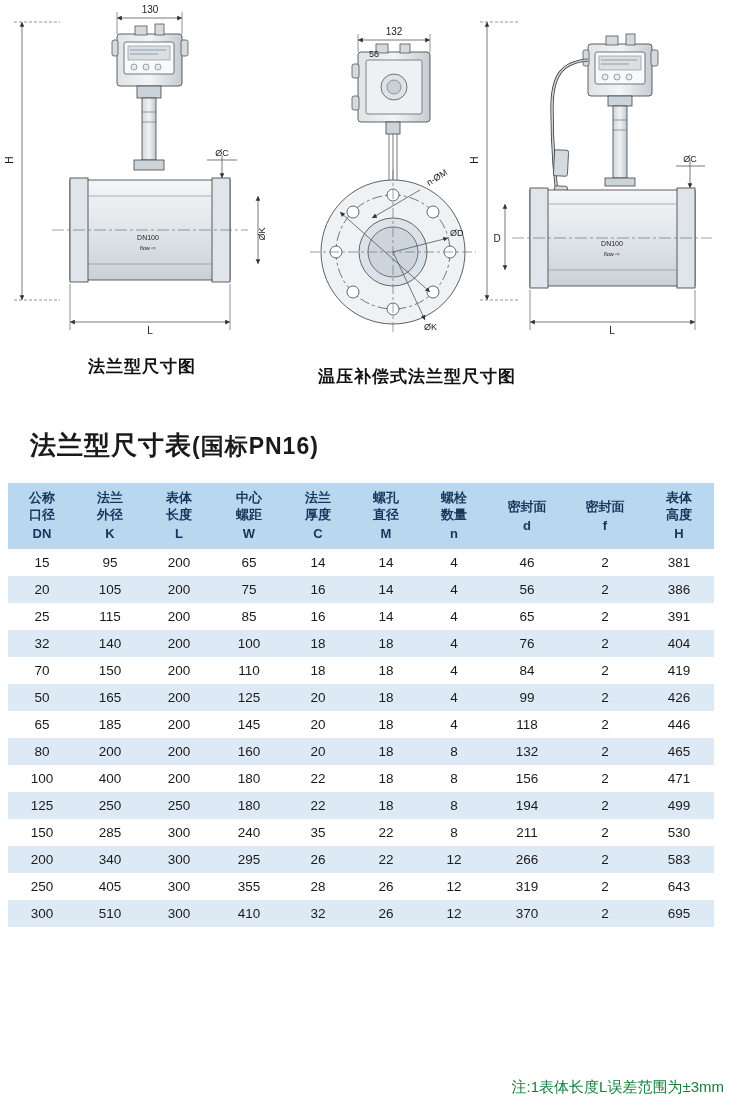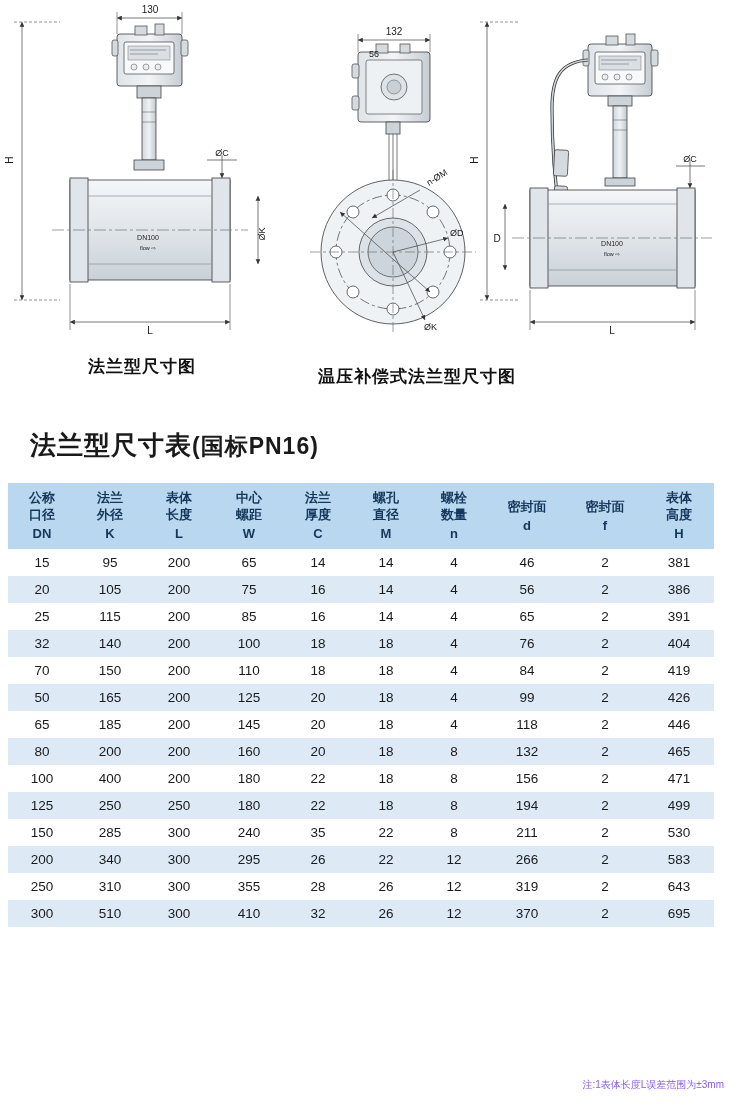--- a/index.html
+++ b/index.html
@@ -495,7 +495,7 @@
         </tr>
         <tr class="odd">
           <td>250</td>
-          <td>310</td>
+          <td>405</td>
           <td>300</td>
           <td>355</td>
           <td>28</td>

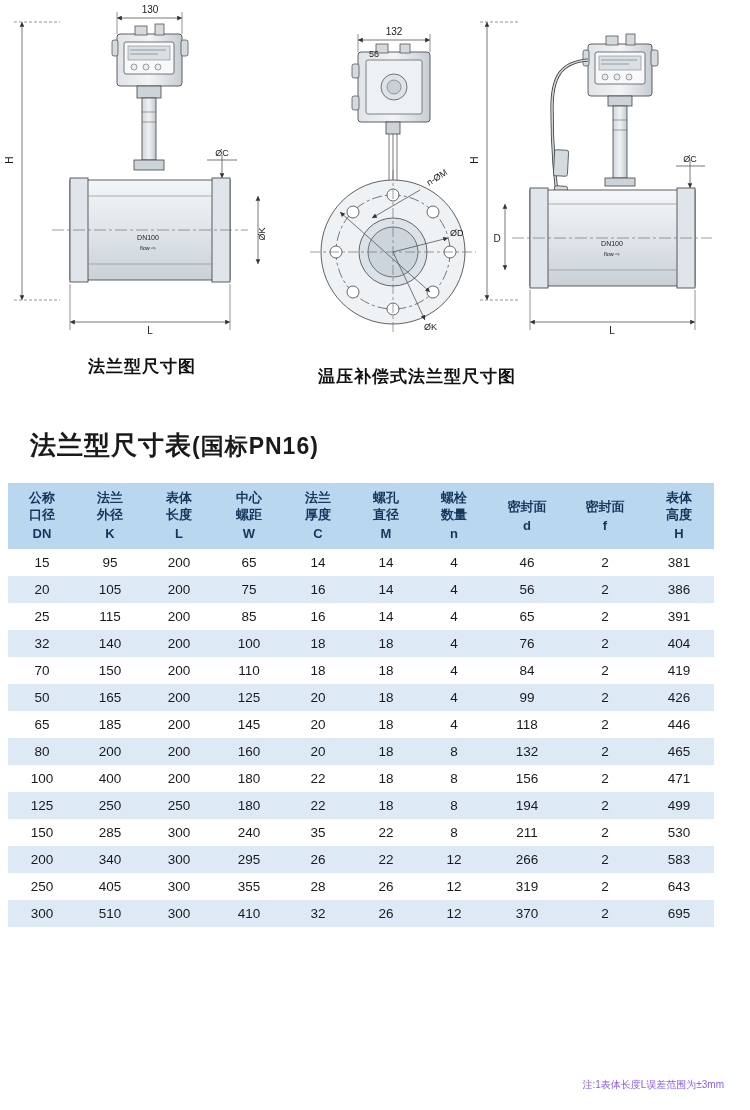--- a/index.html
+++ b/index.html
@@ -79,8 +79,8 @@
     position:absolute;
     right:26px;
     top:1078px;
-    font-size:10px;
-    color:#8b5cf6;
+    font-size:15px;
+    color:#15803d;
   }
 
   

